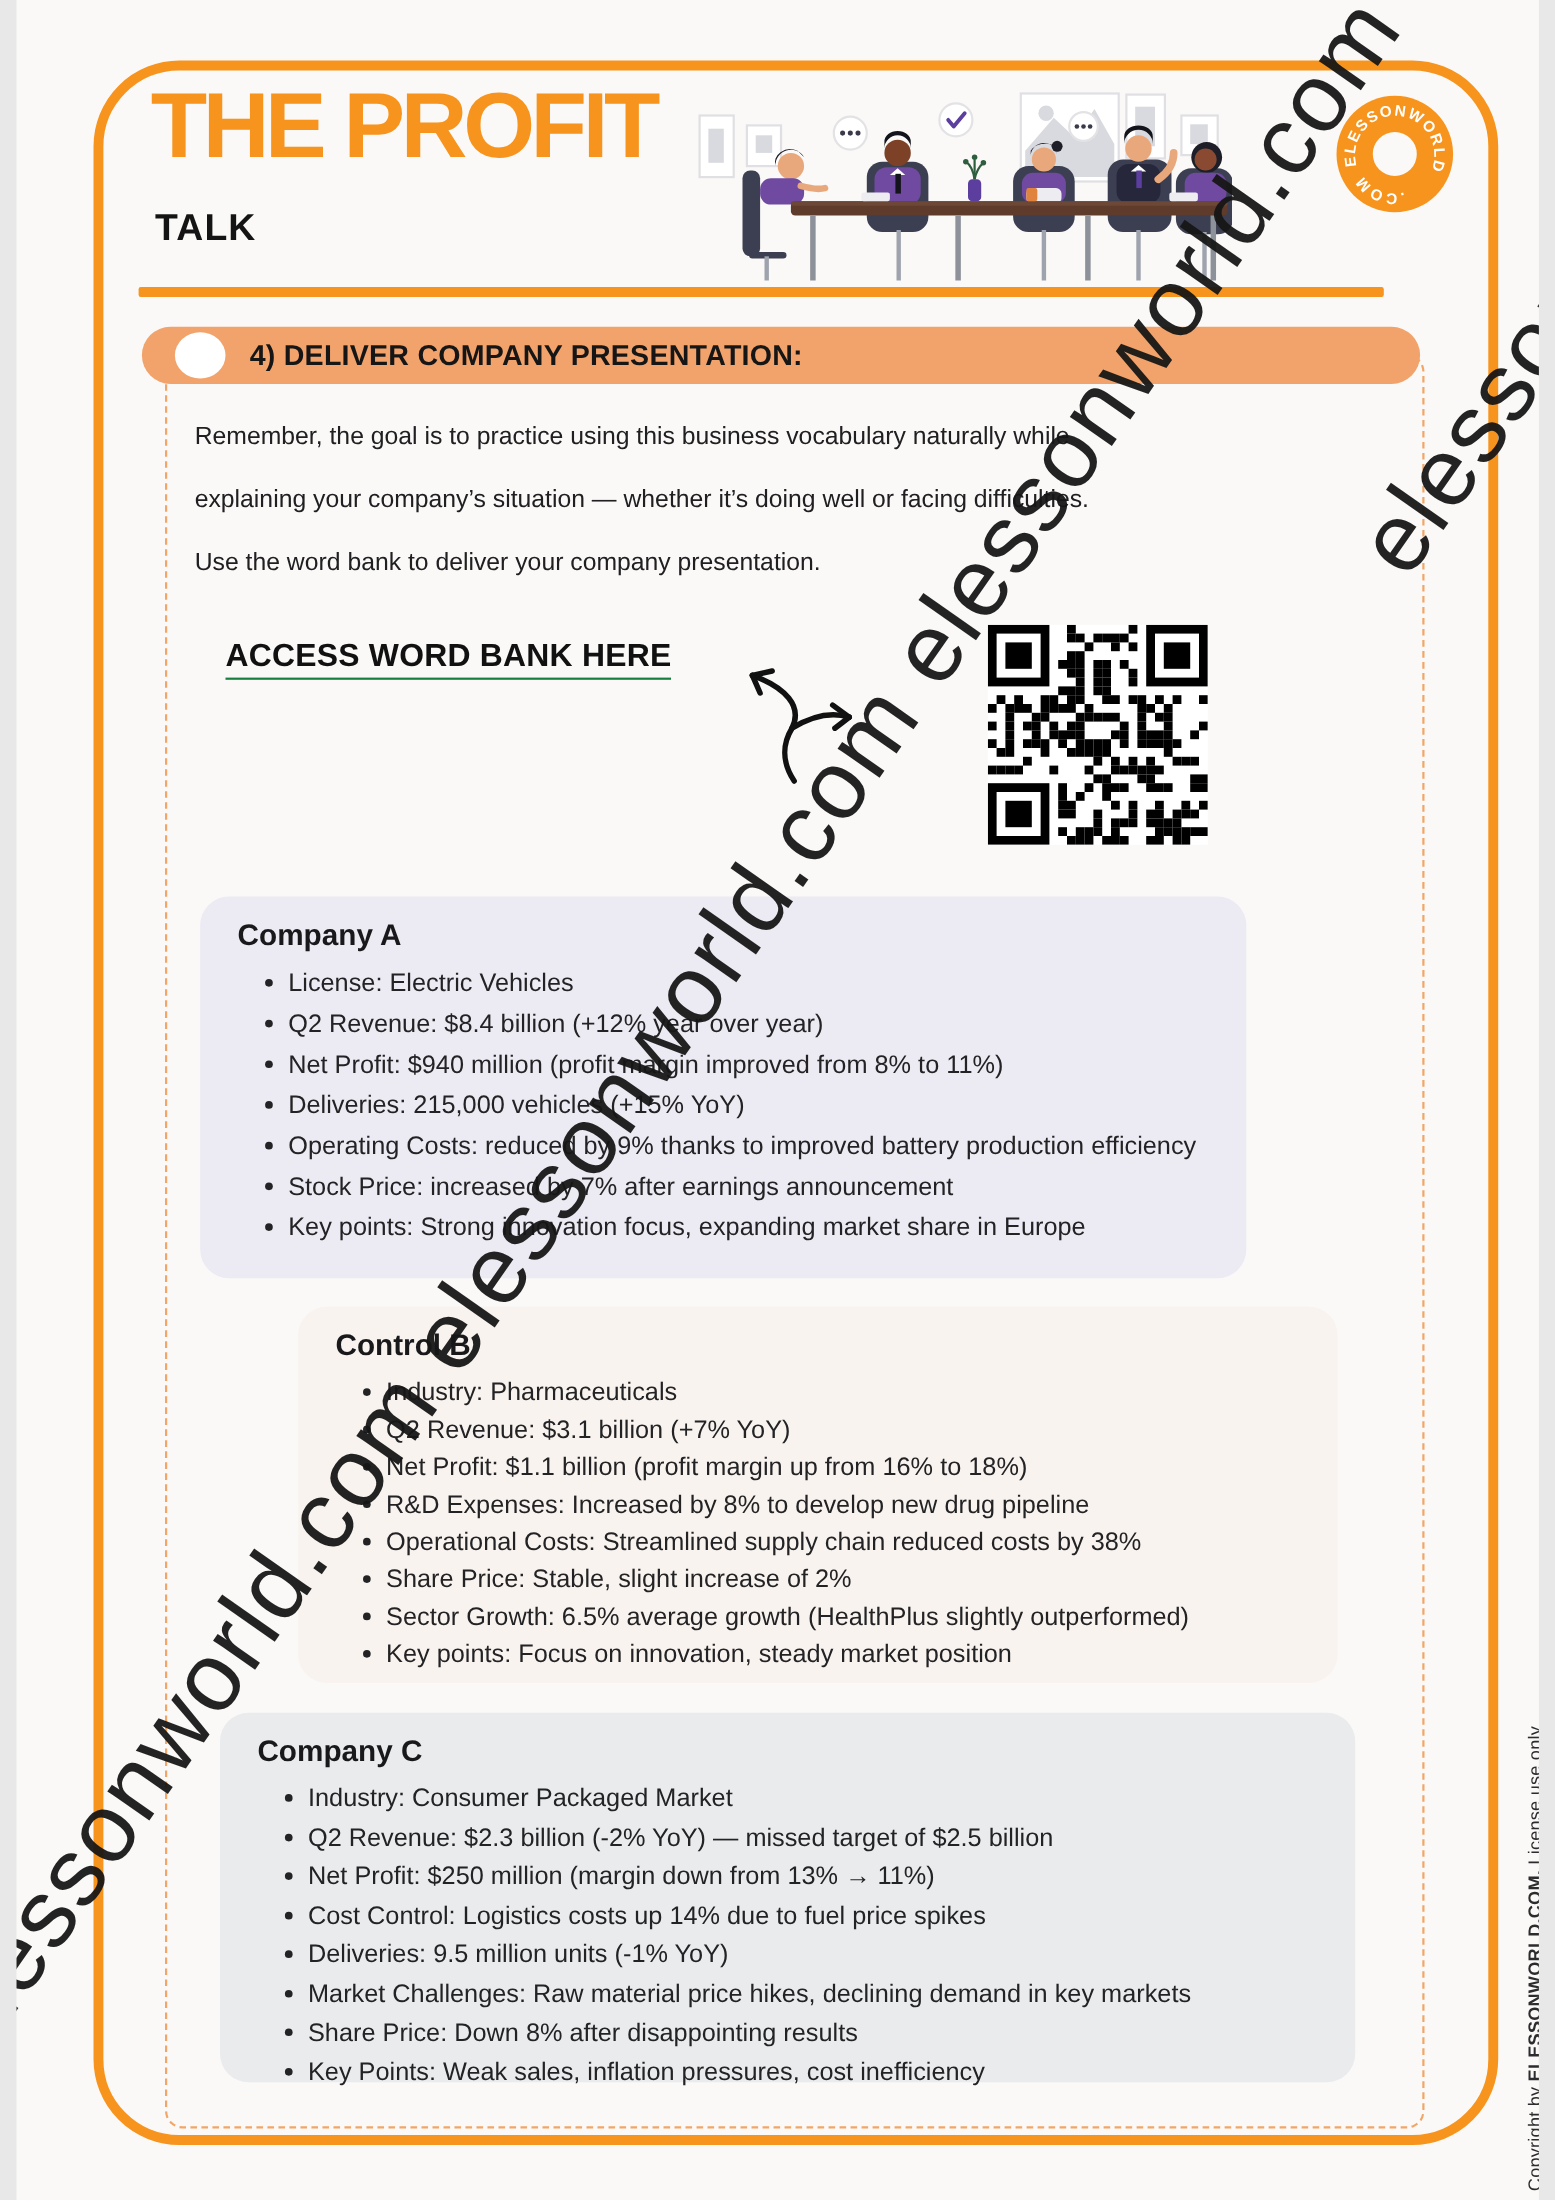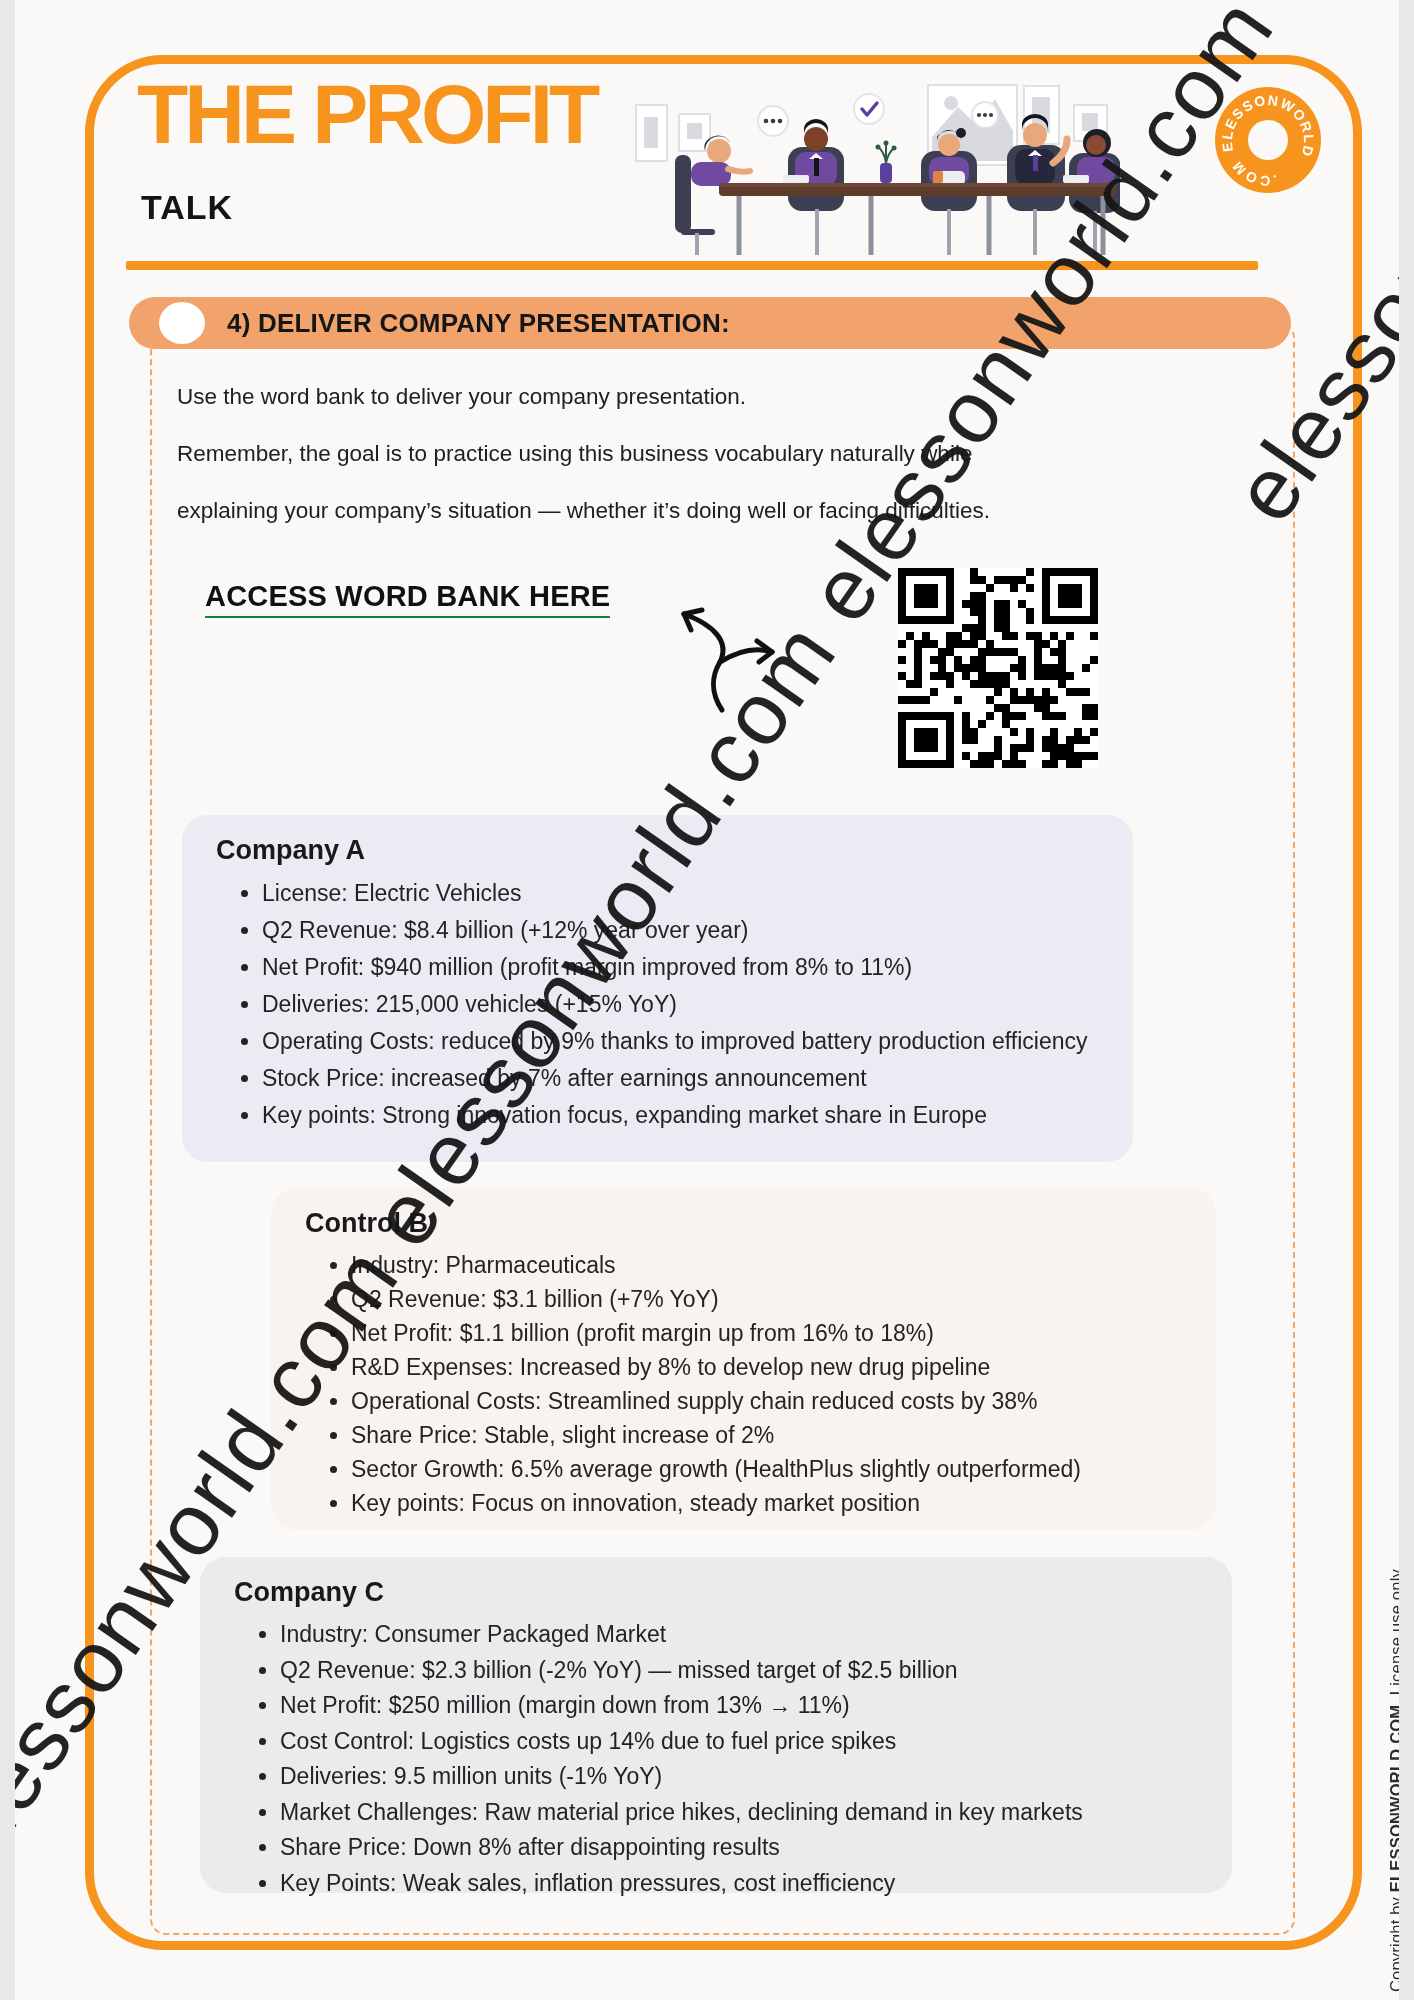--- a/index.html
+++ b/index.html
@@ -218,8 +218,8 @@
   </div>
 
   <div class="instructions">
+    <p>Remember, the goal is to practice using this business vocabulary naturally while explaining your company’s situation — whether it’s doing well or facing difficulties.</p>
     <p>Use the word bank to deliver your company presentation.</p>
-    <p>Remember, the goal is to practice using this business vocabulary naturally while explaining your company’s situation — whether it’s doing well or facing difficulties.</p>
   </div>
 
   <a class="wordbank-link">ACCESS WORD BANK HERE</a>

